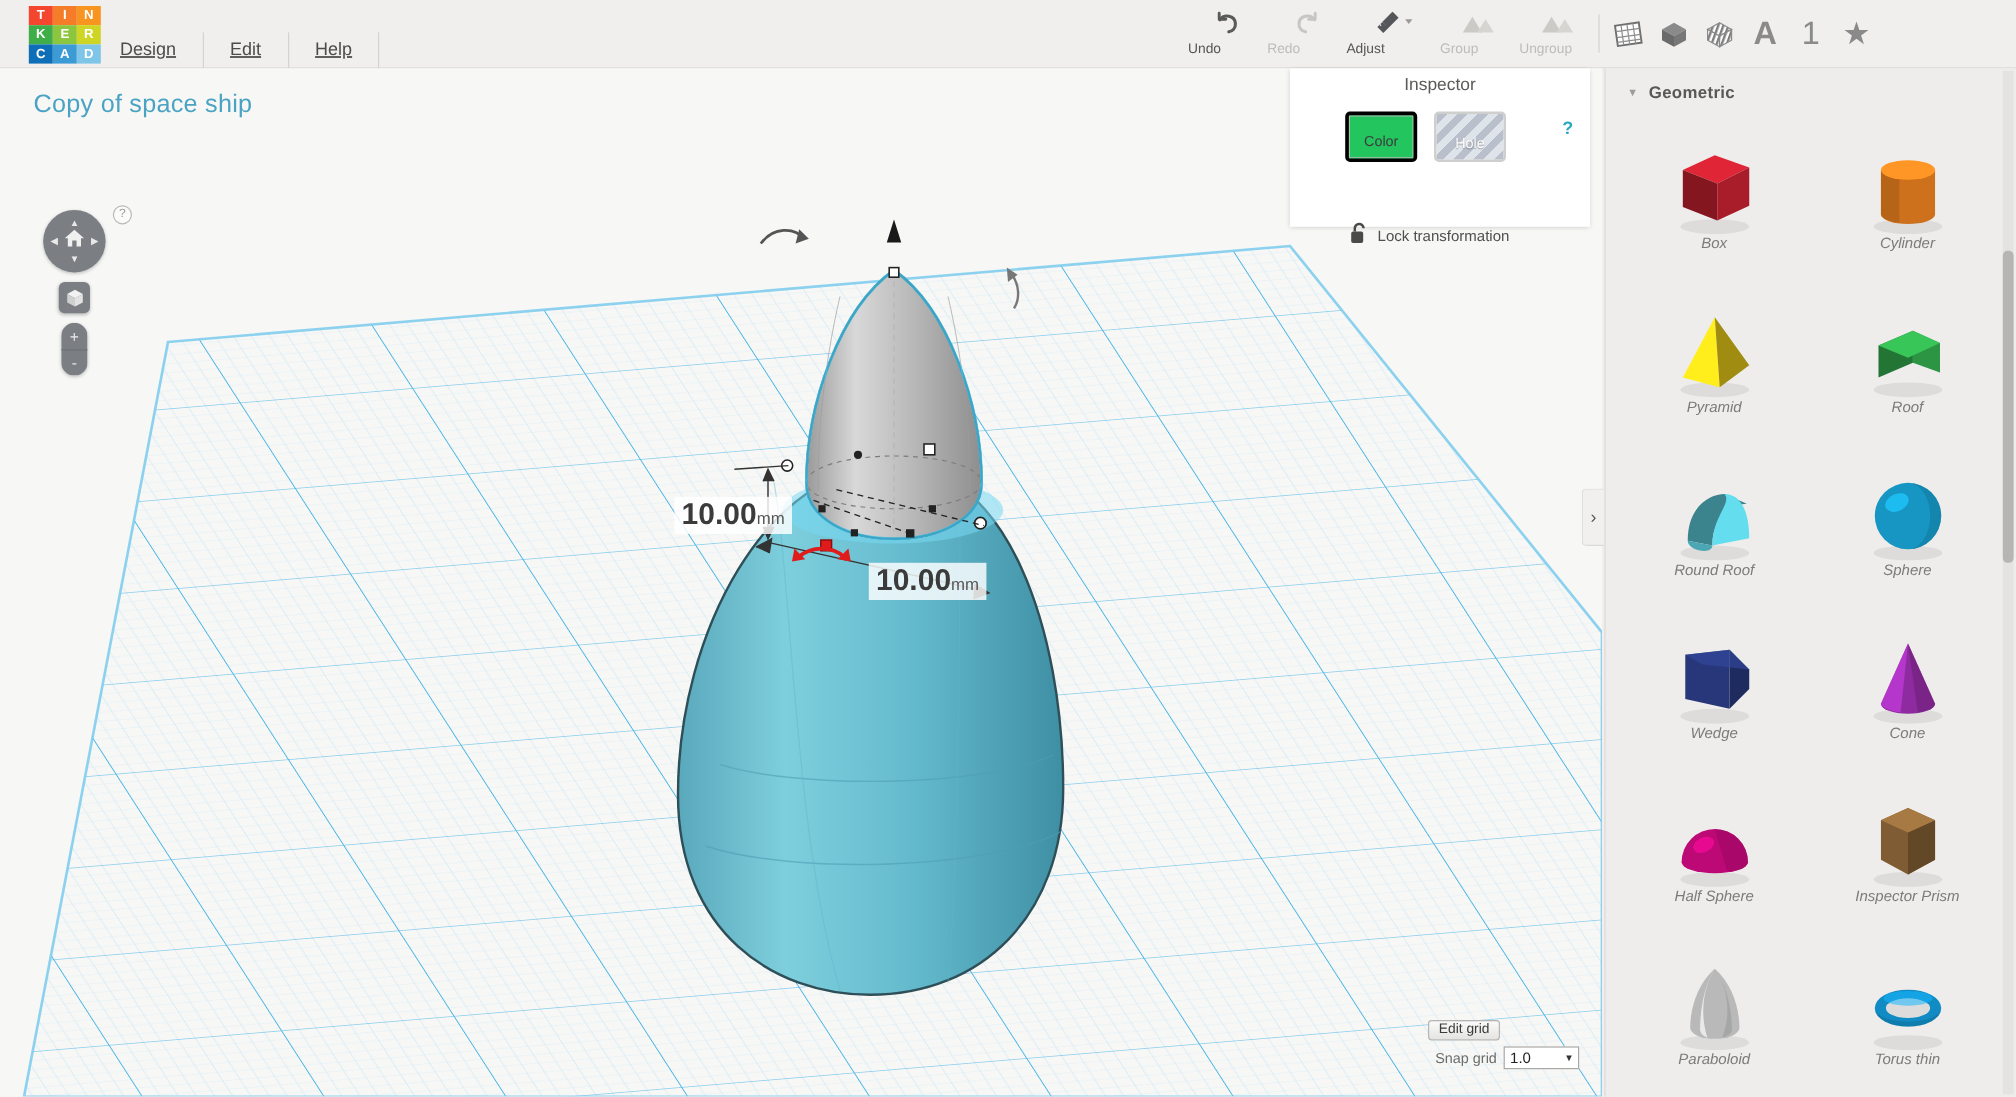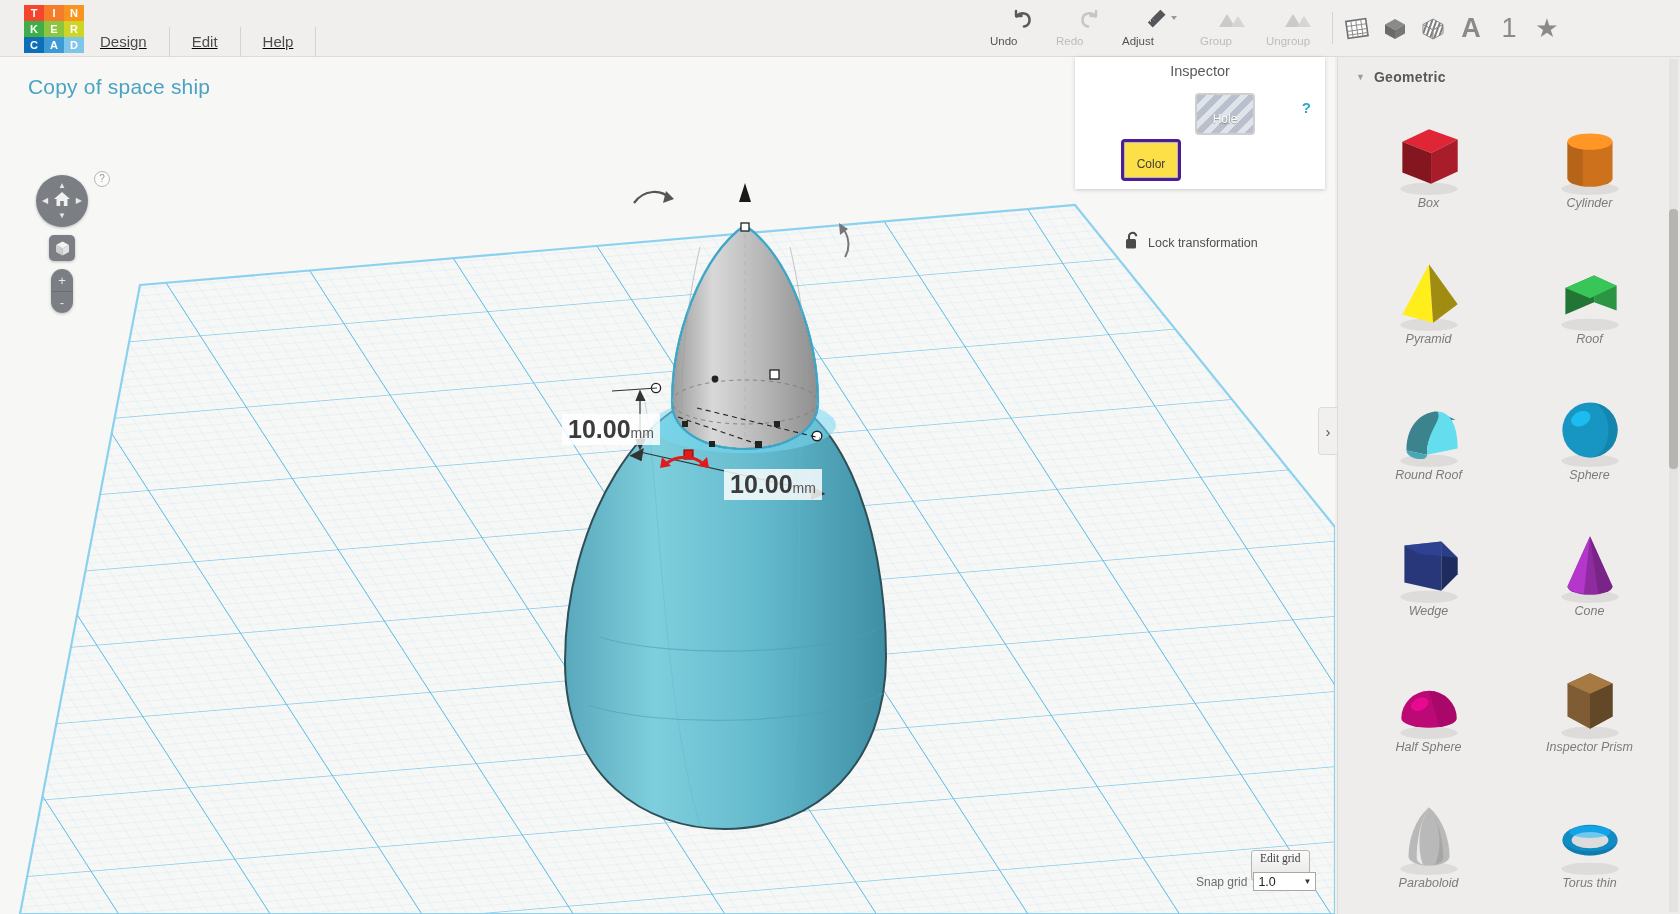--- a/index.html
+++ b/index.html
@@ -102,7 +102,7 @@
   .swatch { width: 60px; height: 42px; border-radius: 4px; position: relative; cursor: pointer;
             display: flex; align-items: flex-end; justify-content: center; }
   .swatch .cap { font-size: 12px; color: #3d3d3d; margin-bottom: 7px; position: relative; z-index: 2; }
-  .swatch.color { background: #fde047; border: 3px solid #4c1d95; box-shadow: inset 0 0 0 1px #b9b9b9; margin-top: 46px; }
+  .swatch.color { background: #22c55e; border: 3px solid #000000; box-shadow: inset 0 0 0 1px #b9b9b9; }
   .swatch.hole { background: repeating-linear-gradient(-45deg,#b9c0cc 0 6px,#dfe4ea 6px 12px);
                  border: 2px solid #cfcfcd; }
   .swatch.hole .cap { color: #fff; text-shadow: 0 1px 1px rgba(0,0,0,.35); }

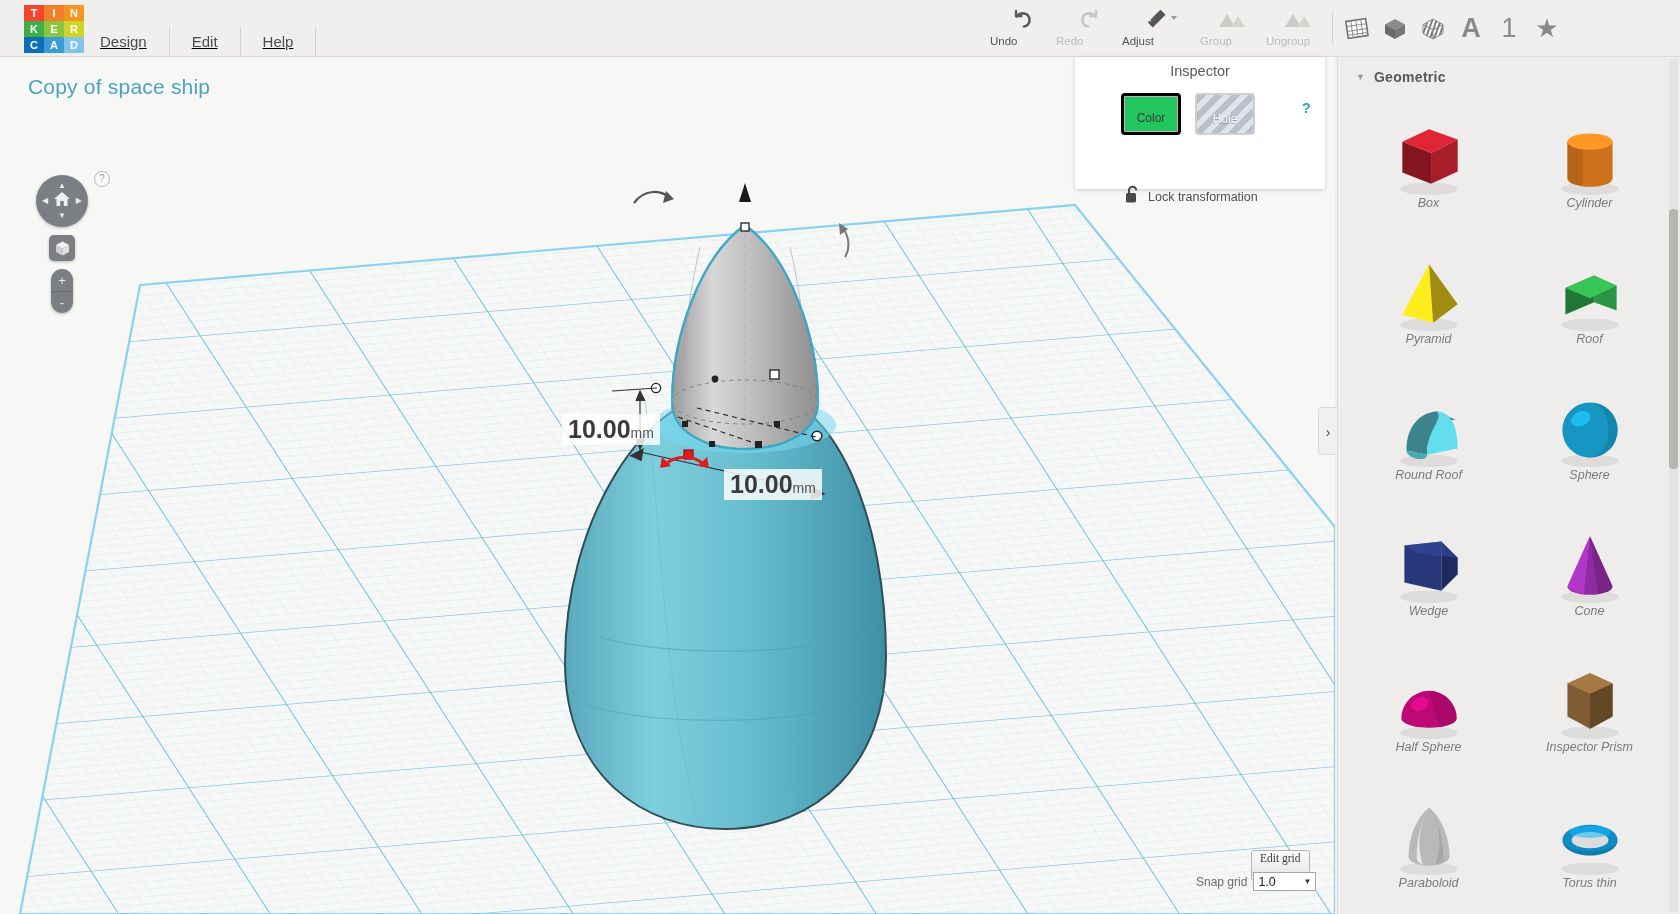--- a/index.html
+++ b/index.html
@@ -77,9 +77,9 @@
   .dimlabel .unit { font-size: 14px; font-weight: normal; color: #555; }
 
   
-  .editgrid { position: absolute; left: 1251px; top: 793px; height: 31px; padding: 0 8px;
+  .editgrid { position: absolute; left: 1190px; top: 793px; height: 17px; padding: 0 8px;
               font-size: 11.5px; color: #3c3c3c; background: linear-gradient(#fbfbfb,#e4e4e2);
-              border: 1px solid #b6b5b2; border-radius: 3px; line-height: 15px; cursor: pointer; font-family: Liberation Serif, serif; }
+              border: 1px solid #b6b5b2; border-radius: 3px; line-height: 15px; cursor: pointer; }
   .snaprow { position: absolute; left: 1196px; top: 815px; display: flex; align-items: center; }
   .snaprow .lbl { font-size: 12px; color: #6d6d6b; margin-right: 6px; }
   .snapsel { width: 63px; height: 19px; border: 1px solid #a9a8a5; background: #fff;

